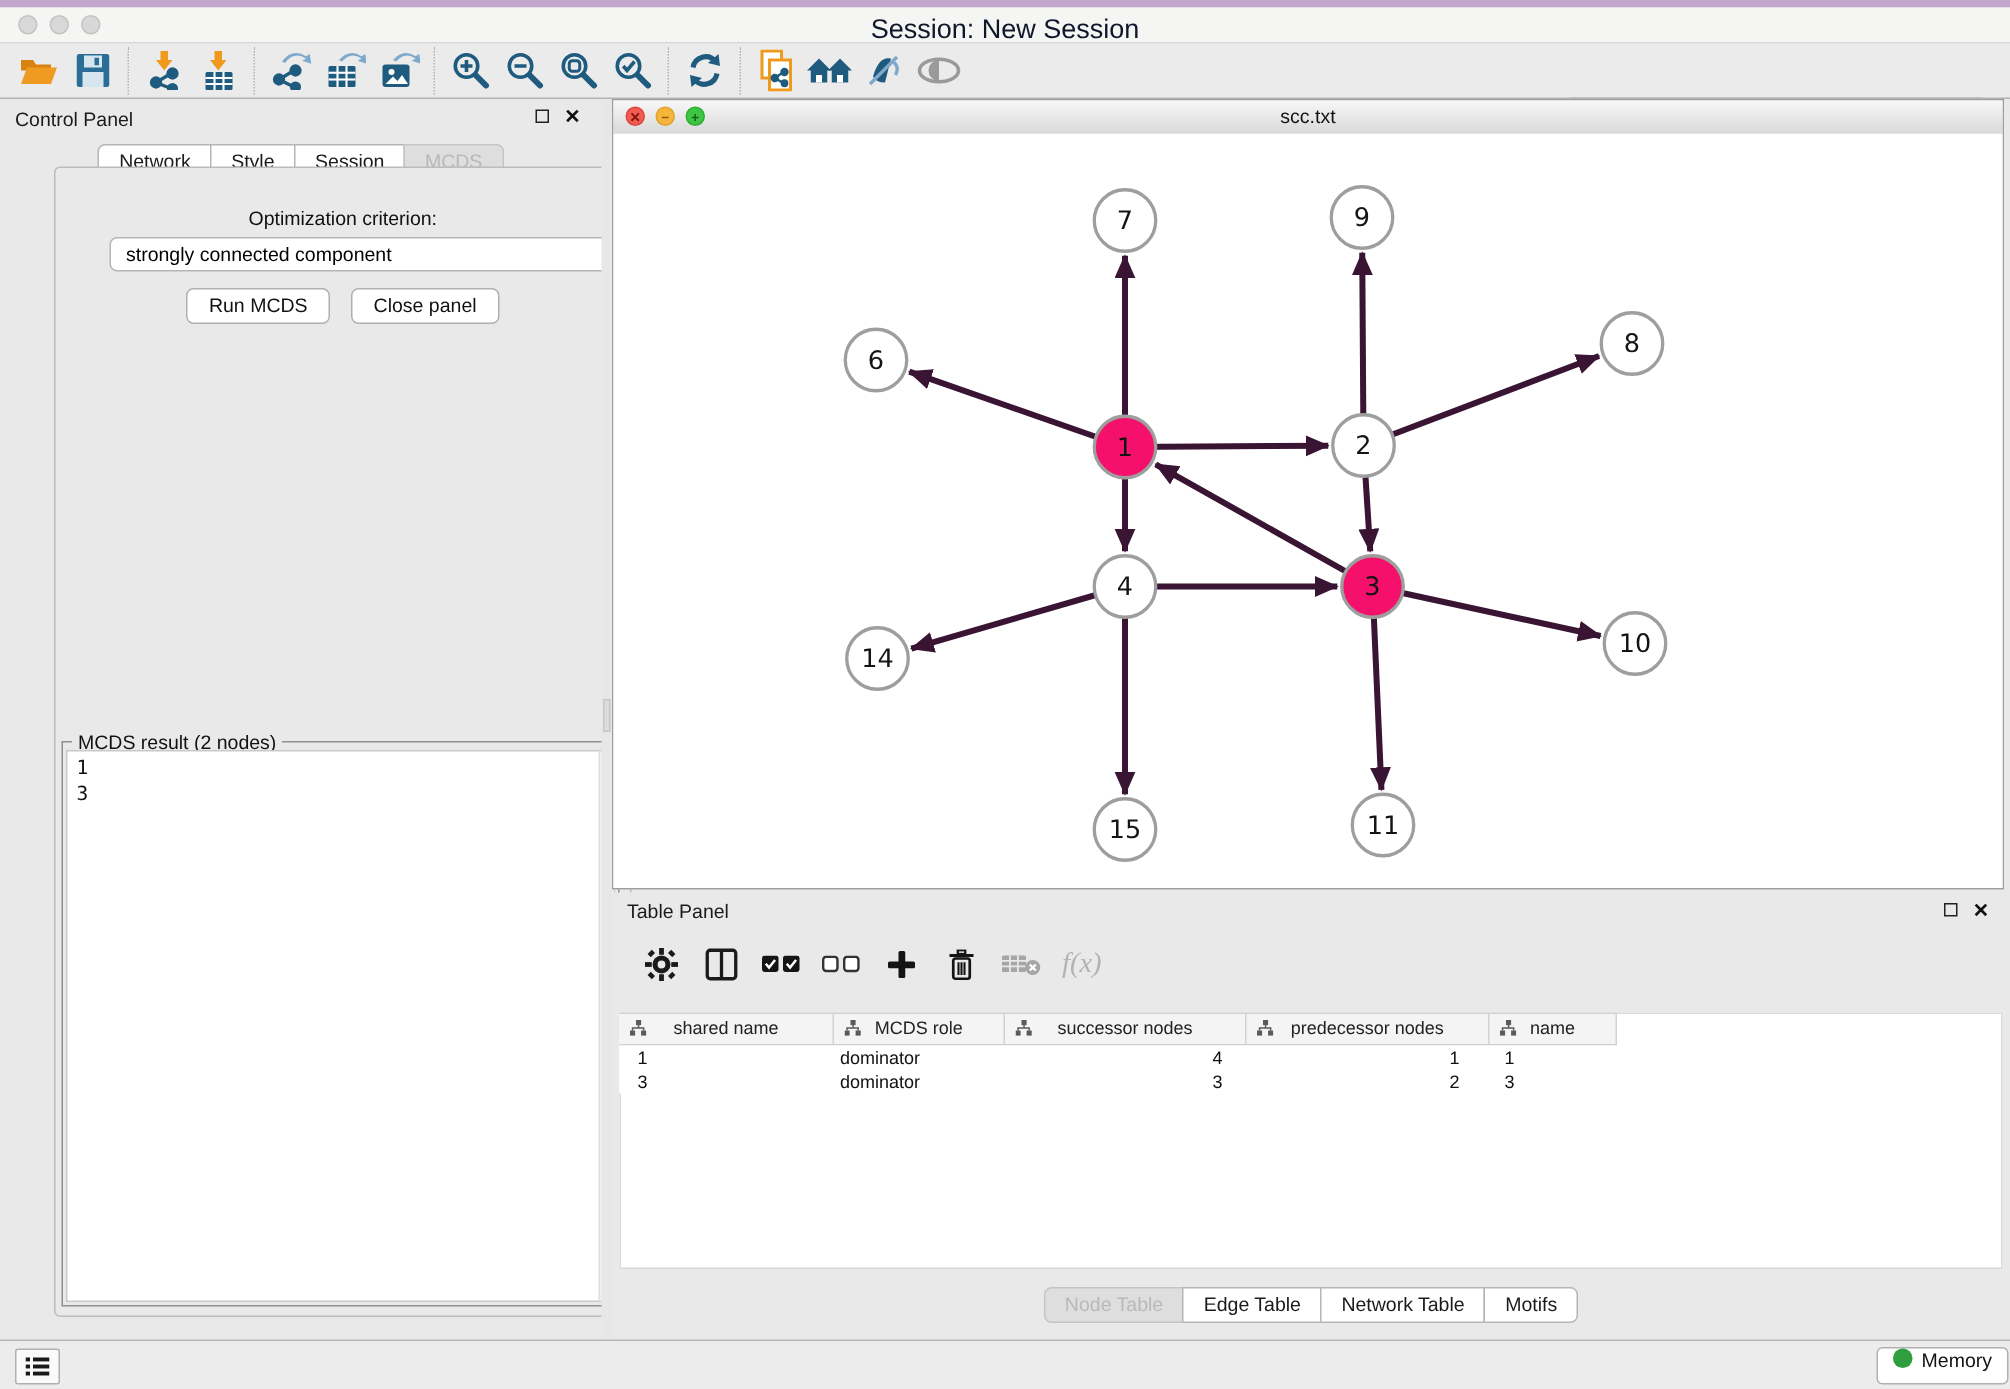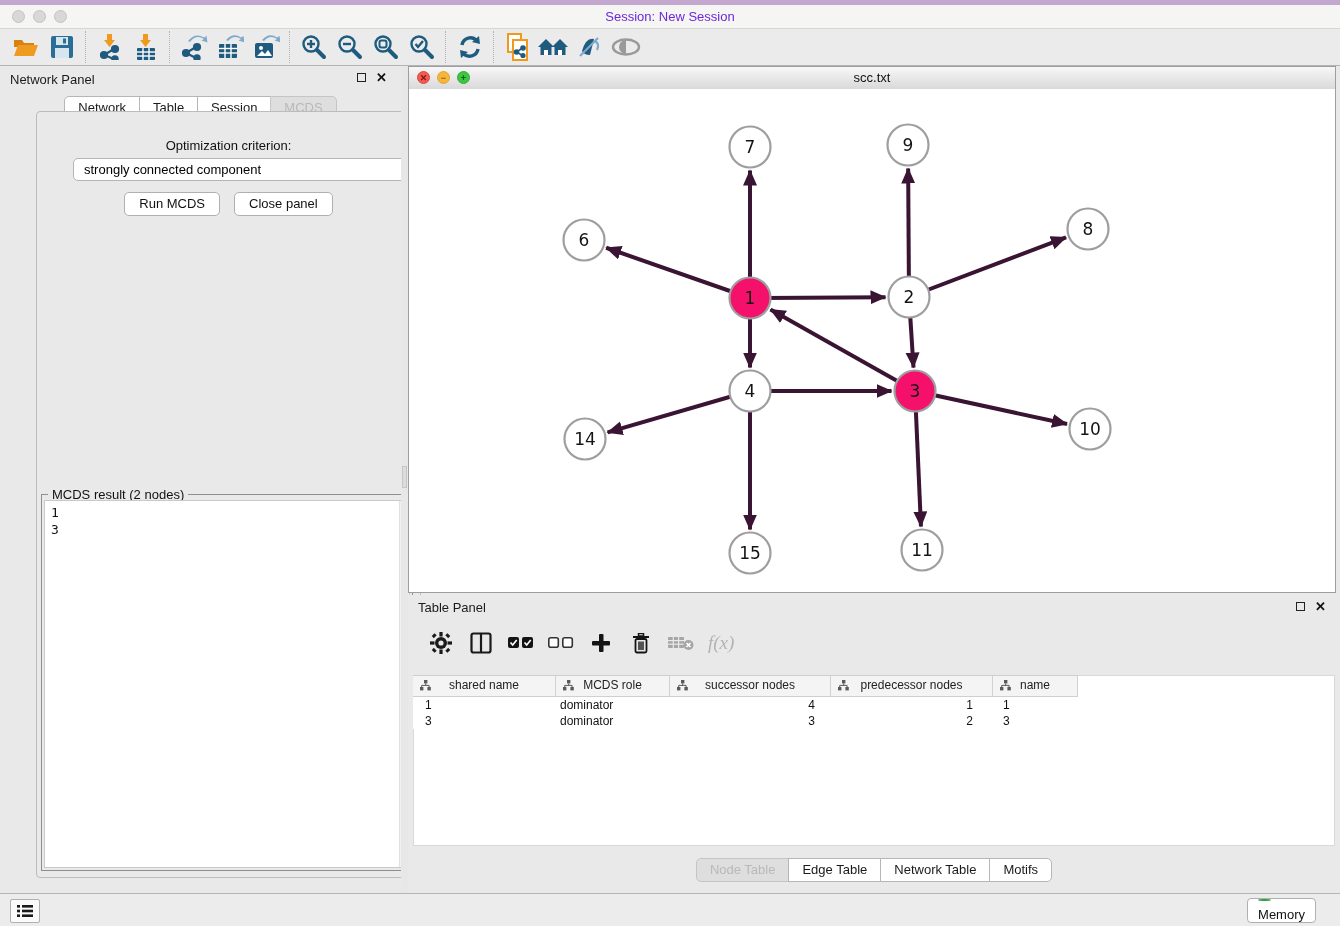--- a/index.html
+++ b/index.html
@@ -11,7 +11,7 @@
   .titlebar{position:absolute;left:0;top:5px;width:1340px;height:23px;background:#f5f5f4;border-bottom:1px solid #d6d6d6;}
   .lights{position:absolute;left:12px;top:5px;display:flex;gap:8px;}
   .light{width:13px;height:13px;border-radius:50%;background:#d8d8d8;border:1px solid #c3c3c3;box-sizing:border-box;}
-  .wtitle{position:absolute;left:0;right:0;top:4px;text-align:center;font-size:13px;color:#6d28d9;}
+  .wtitle{position:absolute;left:0;right:0;top:4px;text-align:center;font-size:18px;color:#0f172a;}
   .toolbar{position:absolute;left:0;top:29px;width:1340px;height:37px;background:#ebebeb;border-bottom:1px solid #b3b3b3;display:flex;align-items:center;padding-left:8px;box-sizing:border-box;}
   .tbtn{display:inline-flex;align-items:center;justify-content:center;width:36px;height:32px;flex:0 0 auto;}
   .tsep{width:1px;height:32px;border-left:1px dotted #b2b2b2;margin:0 5px;flex:0 0 auto;}

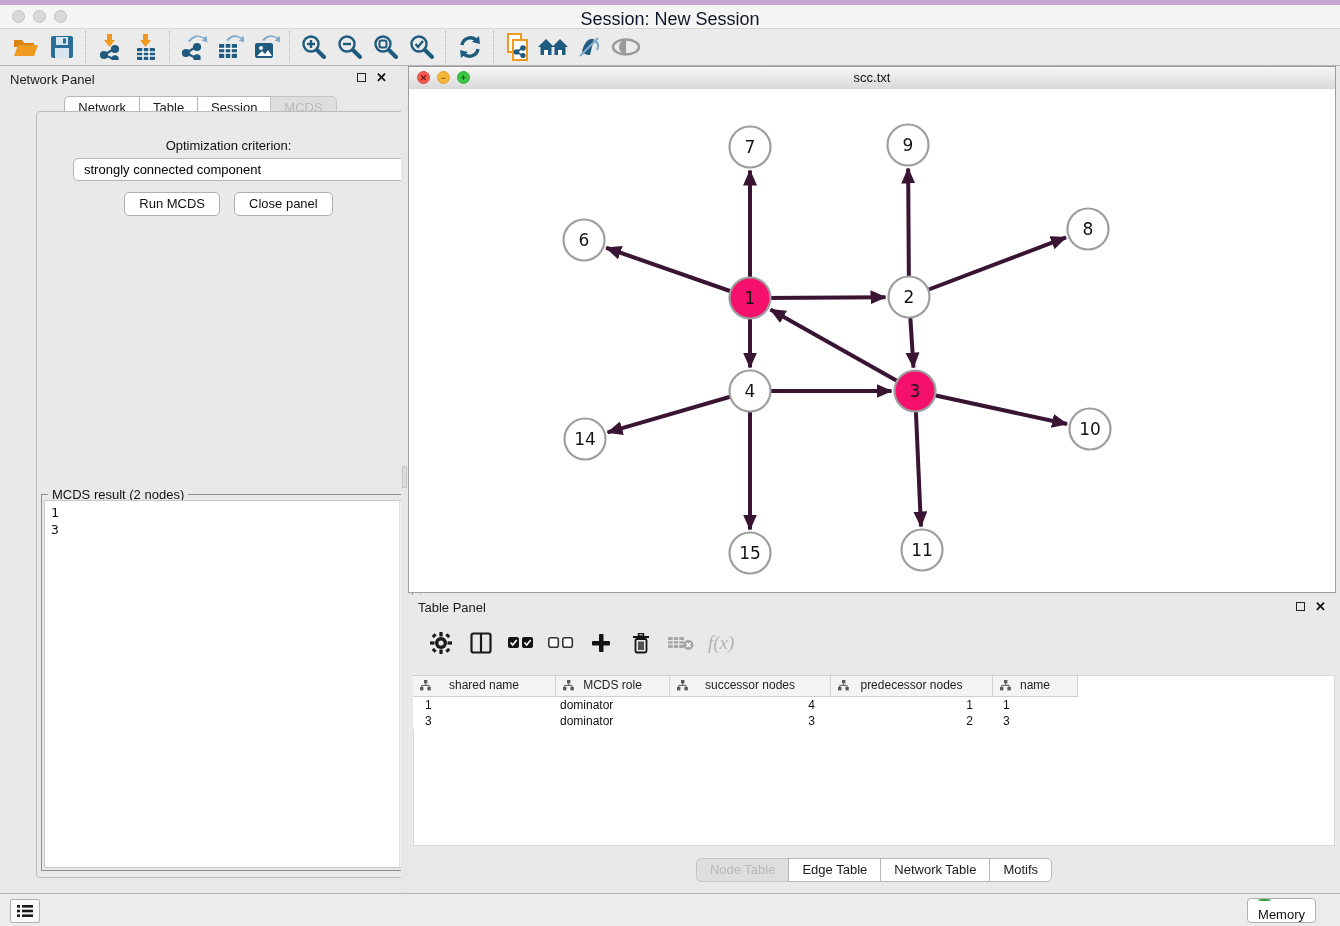--- a/index.html
+++ b/index.html
@@ -256,7 +256,7 @@
   </div>
 
   <div class="control-panel">
-    <div class="cp-header">Network Panel</div>
+    <div class="cp-header">Control Panel</div>
     <div class="panel-icons">
       <span class="float-ic"></span>
       <span class="close-ic">✕</span>

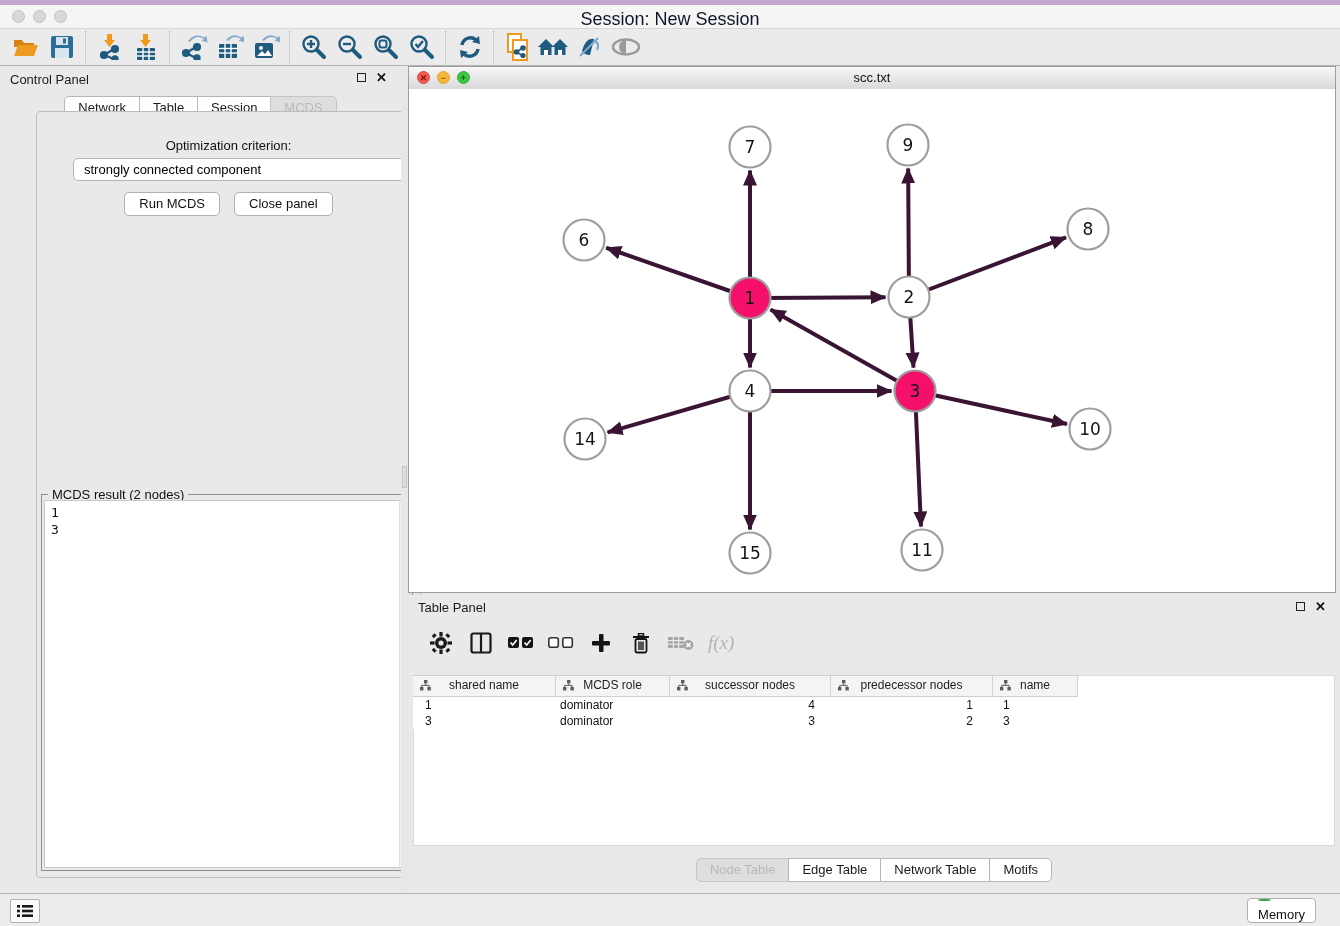--- a/index.html
+++ b/index.html
@@ -263,7 +263,7 @@
     </div>
     <div class="cp-tabs">
         <div class="cp-tab">Network</div>
-        <div class="cp-tab">Table</div>
+        <div class="cp-tab">Style</div>
         <div class="cp-tab">Session</div>
         <div class="cp-tab active">MCDS</div>
       </div>

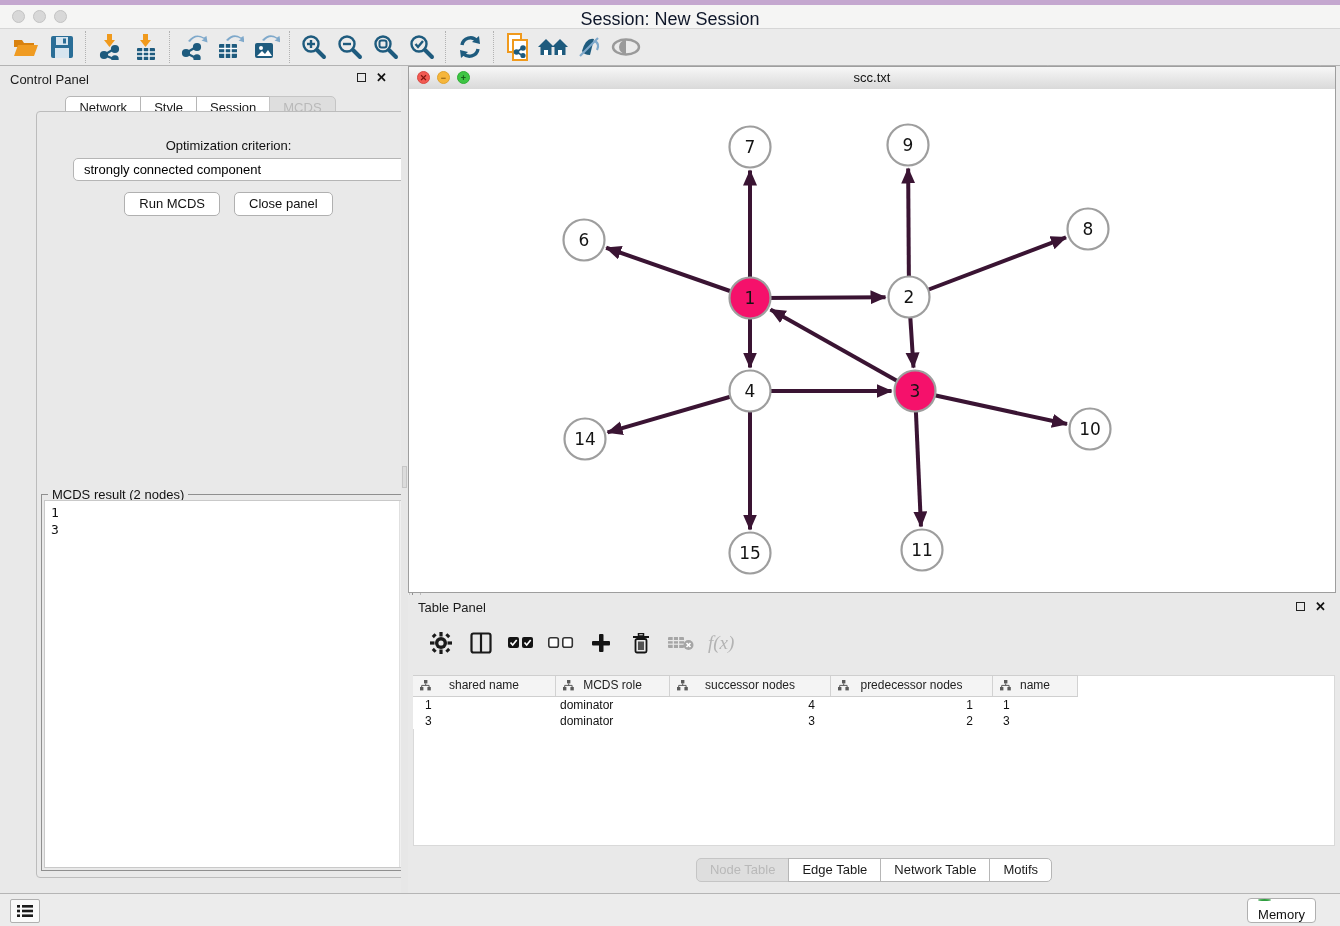--- a/index.html
+++ b/index.html
@@ -74,7 +74,7 @@
   
   .statusbar{position:absolute;left:0;top:893px;width:1340px;height:33px;background:#ececec;border-top:1px solid #b5b5b5;box-sizing:border-box;}
   .sb-left{position:absolute;left:10px;top:5px;width:30px;height:24px;background:#fafafa;border:1px solid #b0b0b0;border-radius:2px;display:flex;align-items:center;justify-content:center;box-sizing:border-box;}
-  .sb-mem{position:absolute;right:24px;top:4px;height:25px;background:#fff;border:1px solid #b0b0b0;border-radius:4px;display:flex;align-items:flex-start;gap:6px;padding:0 10px;font-size:13px;color:#111;box-sizing:border-box;flex-direction:column;}
+  .sb-mem{position:absolute;right:1px;top:4px;height:25px;background:#fff;border:1px solid #b0b0b0;border-radius:4px;display:flex;align-items:flex-start;gap:6px;padding:0 10px;font-size:13px;color:#111;box-sizing:border-box;}
   .memdot{width:13px;height:13px;border-radius:50%;background:#2f9e3f;}
 </style>
 </head>

